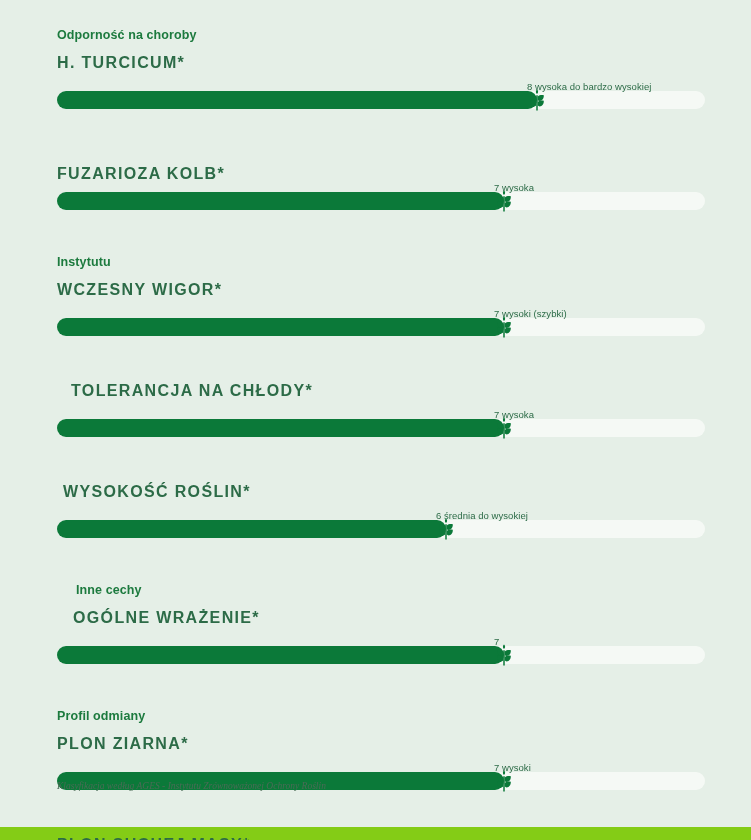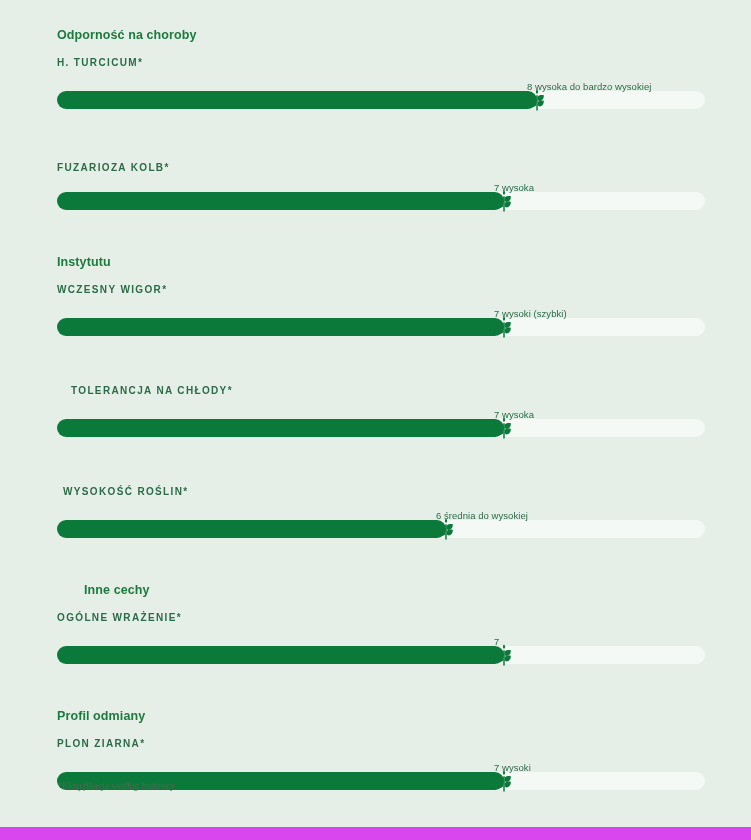--- a/index.html
+++ b/index.html
@@ -17,7 +17,7 @@
     position: relative;
     width: 751px;
     height: 840px;
-    background: #d946ef;
+    background: #84cc16;
     box-sizing: border-box;
   }
   .card {

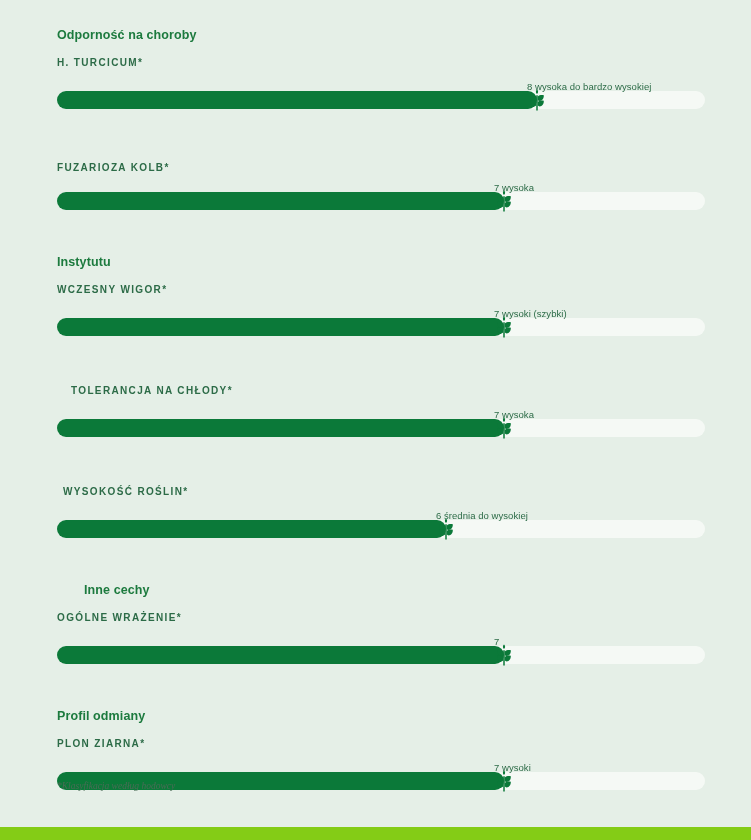--- a/index.html
+++ b/index.html
@@ -45,7 +45,7 @@
 
   .trait-label {
     color: #2c6b47;
-    font-size: 10px;
+    font-size: 16px;
     font-weight: 700;
     letter-spacing: 1.35px;
     text-transform: uppercase;

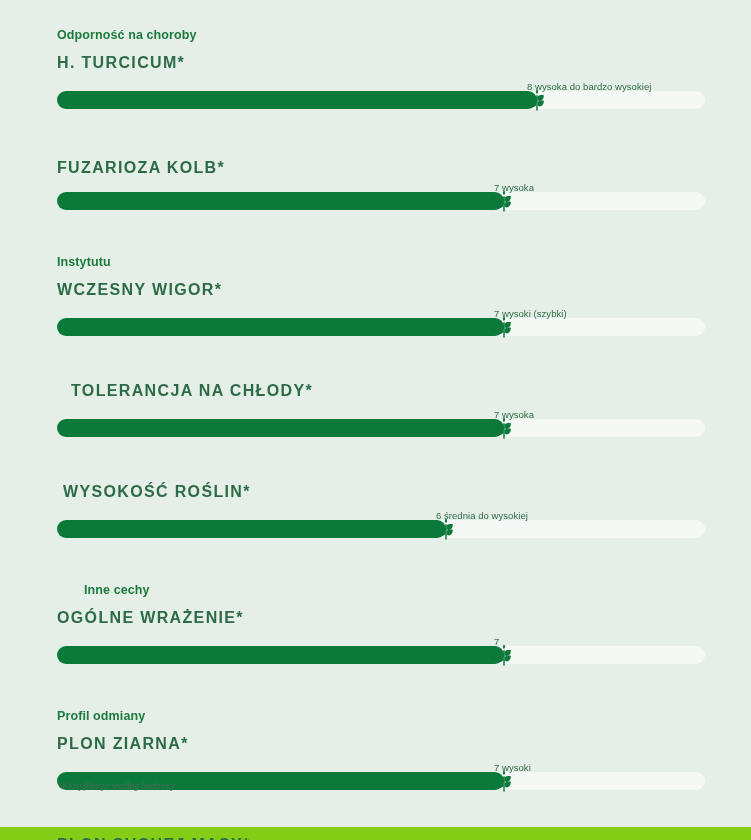--- a/index.html
+++ b/index.html
@@ -132,7 +132,7 @@
             </svg>
           </div>
         </div>
-        <div class="trait-label" style="position: absolute; top: 162px; left: 0px;">FUZARIOZA KOLB*</div>
+        <div class="trait-label" style="position: absolute; top: 168px; left: 0px;">FUZARIOZA KOLB*</div>
         <div class="bar-wrap" style="position: absolute; top: 192px; left: 0px;">
           <div class="bar-track"></div>
           <div class="bar-fill" style="width: 447px;"></div>

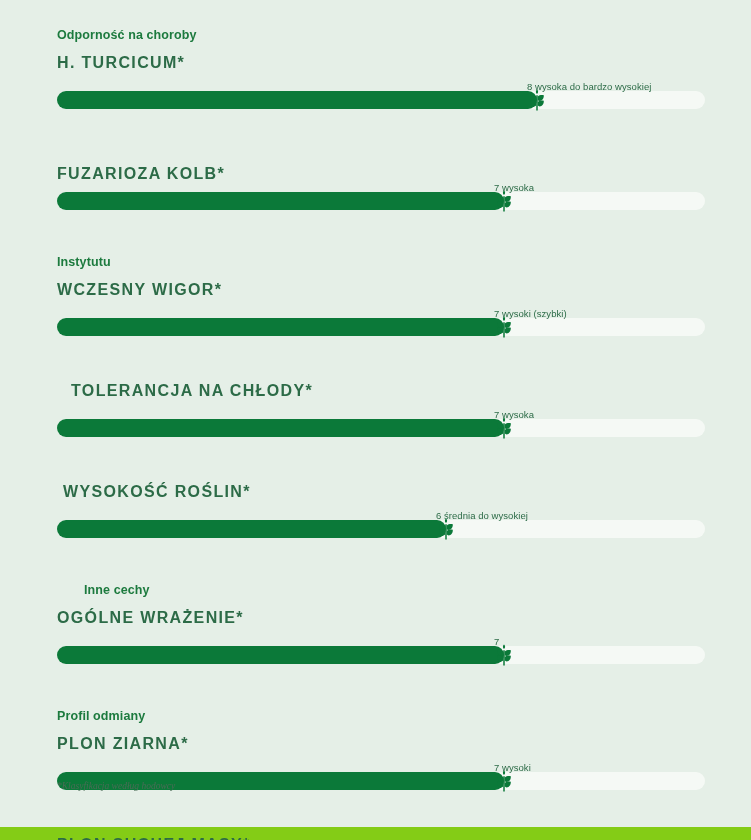--- a/index.html
+++ b/index.html
@@ -197,7 +197,7 @@
             </svg>
           </div>
         </div>
-        <div class="section-title" style="position: absolute; top: 583px; left: 8px; padding-left: 19px;">Inne cechy</div>
+        <div class="section-title" style="position: absolute; top: 583px; left: 0px; padding-left: 19px;">Inne cechy</div>
         <div class="trait-label" style="position: absolute; top: 612px; left: 0px;">OGÓLNE WRAŻENIE*</div>
         <div class="bar-wrap" style="position: absolute; top: 646px; left: 0px;">
           <div class="bar-track"></div>

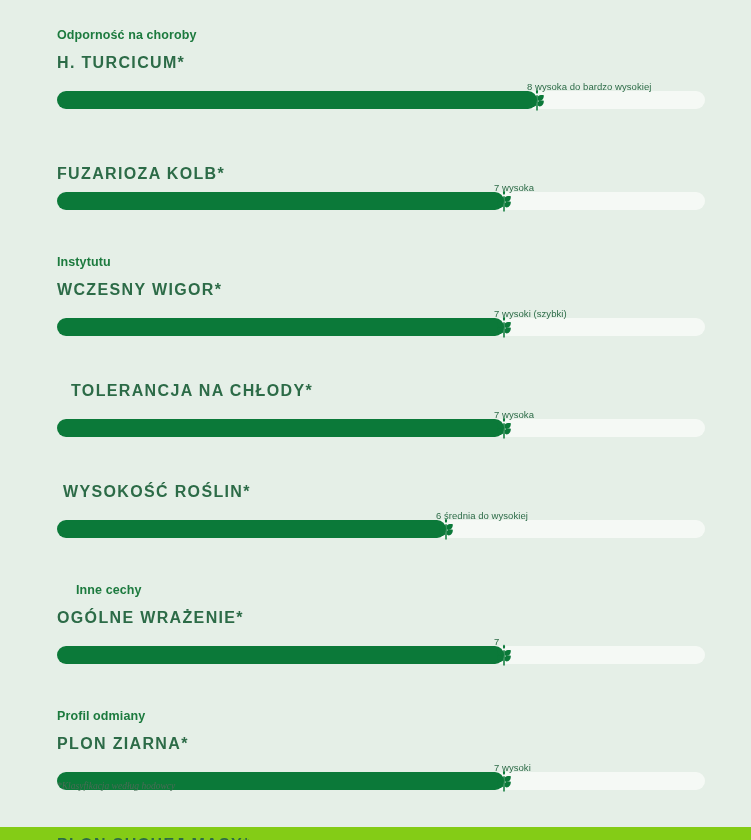--- a/index.html
+++ b/index.html
@@ -198,7 +198,7 @@
           </div>
         </div>
         <div class="section-title" style="position: absolute; top: 583px; left: 0px; padding-left: 19px;">Inne cechy</div>
-        <div class="trait-label" style="position: absolute; top: 612px; left: 0px;">OGÓLNE WRAŻENIE*</div>
+        <div class="trait-label" style="position: absolute; top: 612px; left: 16px;">OGÓLNE WRAŻENIE*</div>
         <div class="bar-wrap" style="position: absolute; top: 646px; left: 0px;">
           <div class="bar-track"></div>
           <div class="bar-fill" style="width: 447px;"></div>

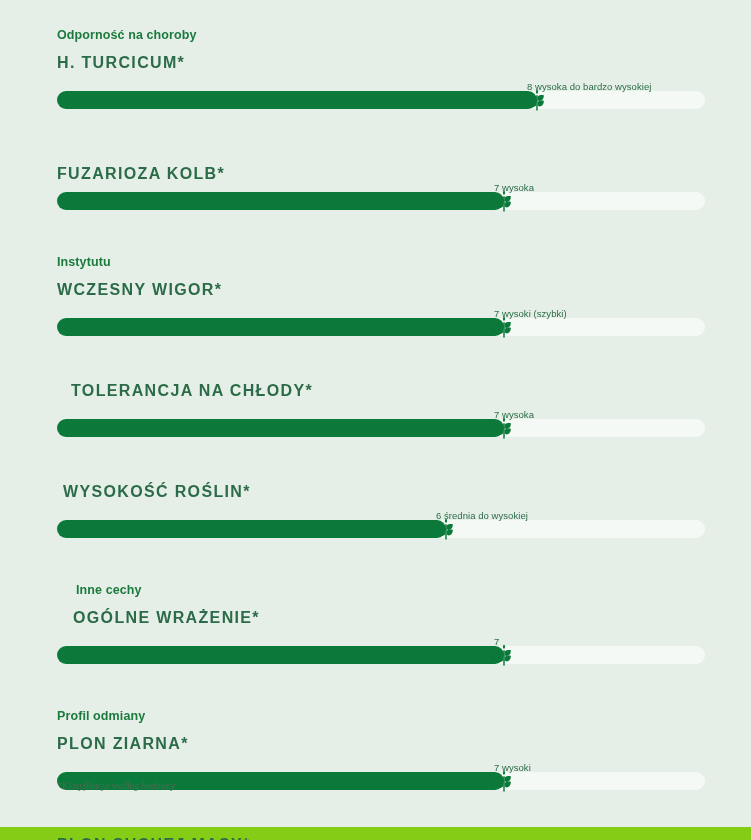--- a/index.html
+++ b/index.html
@@ -235,6 +235,7 @@
       </div>
 
     <div class="footnote" id="footnote-block" style="top:779px;">
+        <div>Klasyfikacja według AGES - Instytutu Zrównoważonej Ochrony Roślin</div>
         <div>*Klasyfikacja według hodowcy</div>
       </div>
   </div>

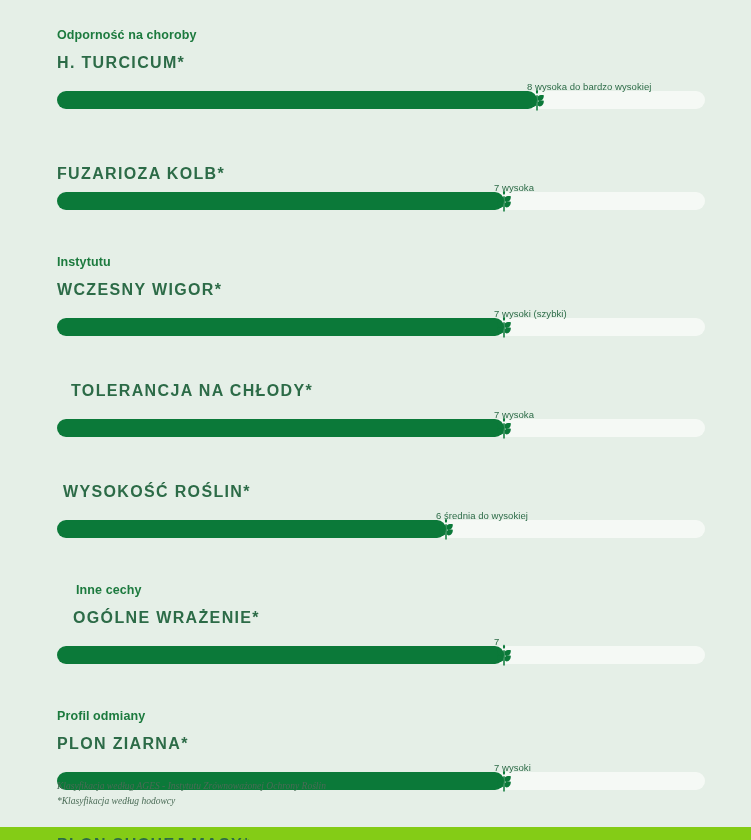--- a/index.html
+++ b/index.html
@@ -236,7 +236,6 @@
 
     <div class="footnote" id="footnote-block" style="top:779px;">
         <div>Klasyfikacja według AGES - Instytutu Zrównoważonej Ochrony Roślin</div>
-        <div>*Klasyfikacja według hodowcy</div>
       </div>
   </div>
 </div>

